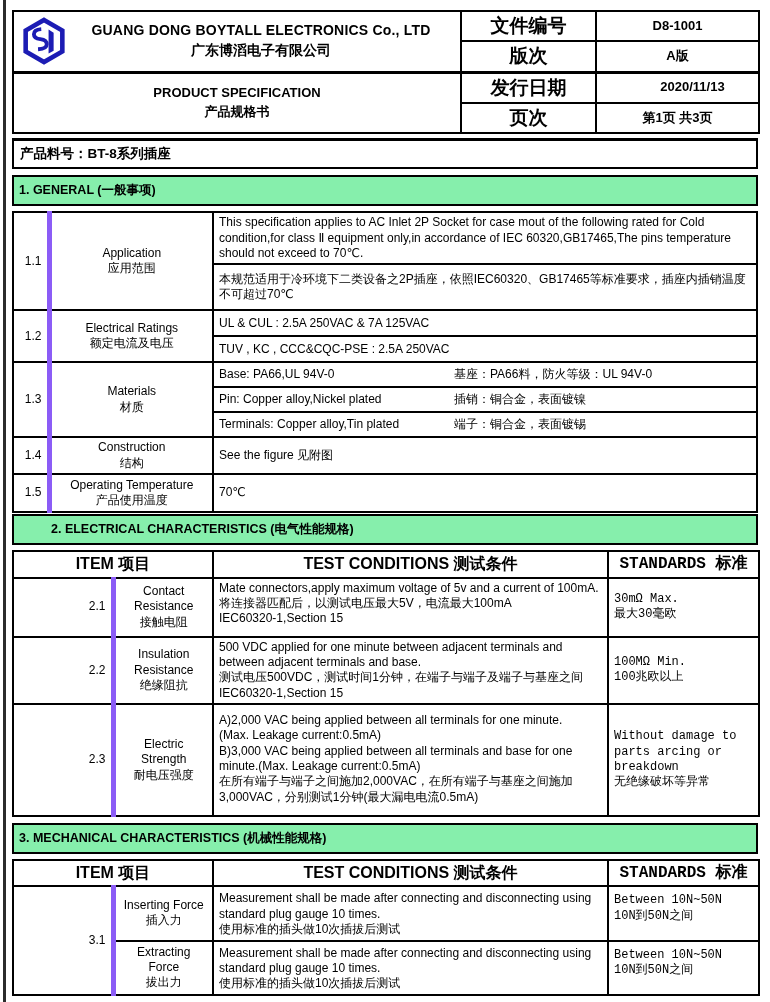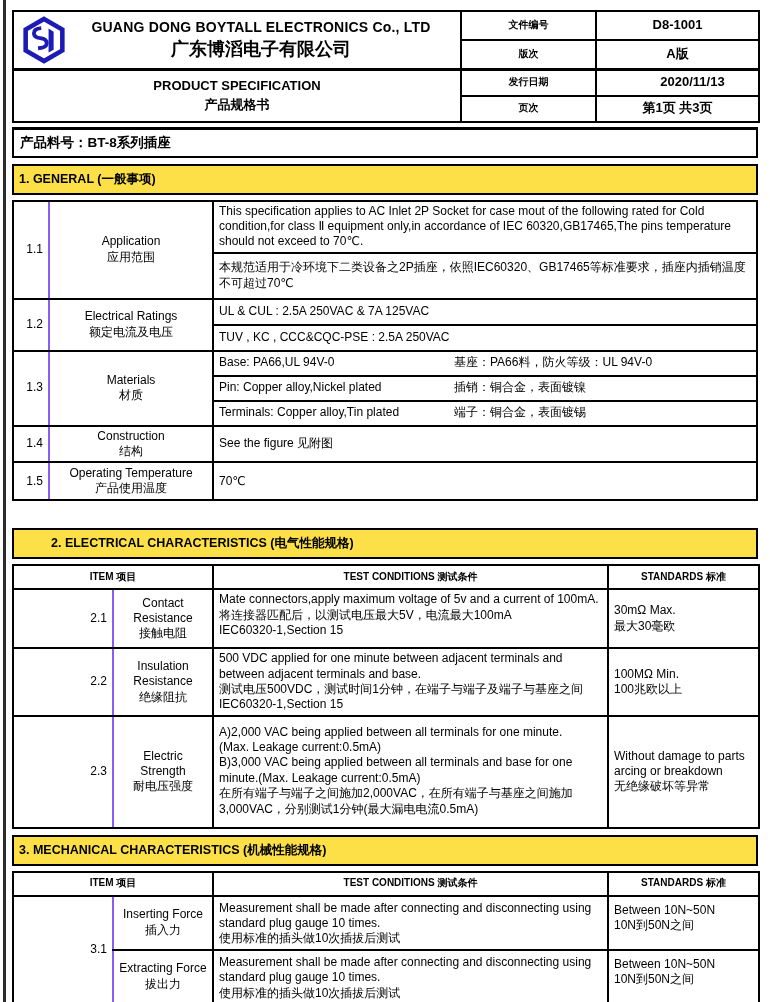--- a/index.html
+++ b/index.html
@@ -27,7 +27,7 @@
   .spec-wrap { text-align:center; }
   .spec-en { font-weight:bold; font-size:13px; }
   .spec-cn { font-weight:bold; font-size:13px; margin-top:3px; }
-  .hlabel { text-align:center; font-weight:bold; font-size:10px; }
+  .hlabel { text-align:center; font-weight:bold; font-size:19px; }
   .hvalue { text-align:center; font-weight:bold; font-size:13px; }
 
   

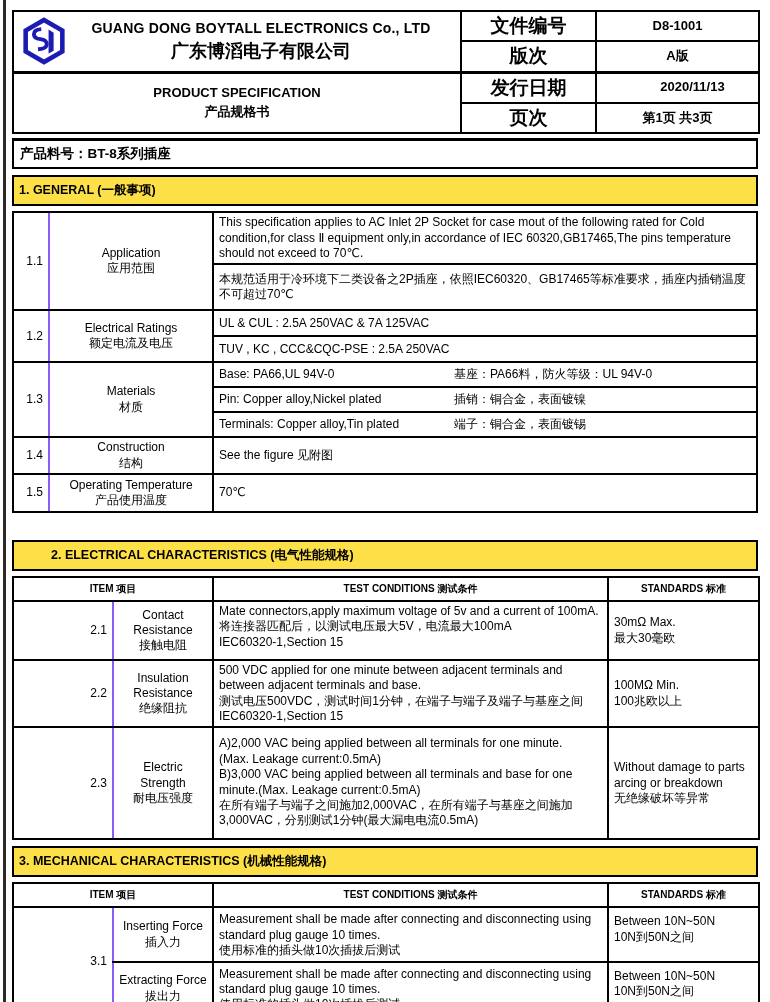--- a/index.html
+++ b/index.html
@@ -23,7 +23,7 @@
   .logo-box { width:48px; flex:0 0 48px; display:flex; align-items:center; justify-content:center; }
   .co-names { flex:1; text-align:center; }
   .co-en { font-weight:bold; font-size:14px; letter-spacing:.2px; }
-  .co-cn { font-weight:bold; font-size:18px; margin-top:2px; }
+  .co-cn { font-weight:bold; font-size:14px; margin-top:2px; }
   .spec-wrap { text-align:center; }
   .spec-en { font-weight:bold; font-size:13px; }
   .spec-cn { font-weight:bold; font-size:13px; margin-top:3px; }

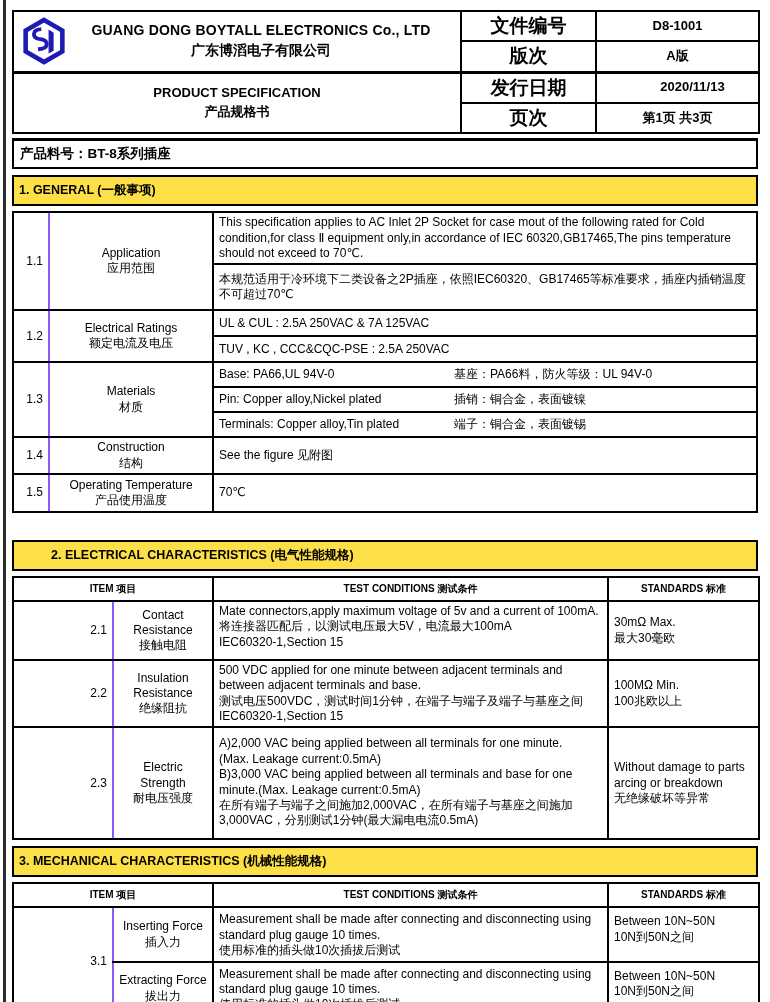--- a/index.html
+++ b/index.html
@@ -40,7 +40,7 @@
   
   .sec-bar {
     width:746px; border:2px solid #000; font-weight:bold; font-size:12.5px;
-    padding:5px 5px; margin-top:6px; background:#fde047;
+    padding:5px 5px; margin-top:6px; background:#86efac;
   }
   .gap13 { margin-top:27px;padding-left:37px; }
 

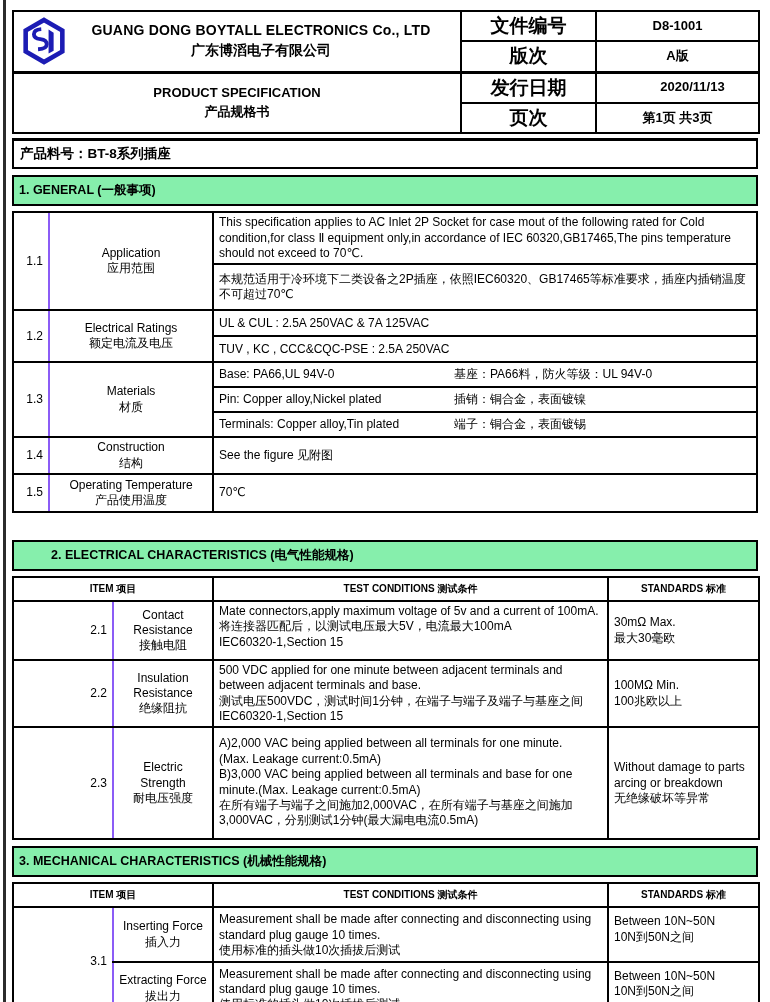--- a/index.html
+++ b/index.html
@@ -46,7 +46,7 @@
 
   .sec-table { margin-top:5px; }
   td.numc { width:36px; text-align:right; border-right:1px solid #000; }
-  td.labc { width:164px; text-align:center; border-left:2px solid #8b5cf6; }
+  td.labc { width:164px; text-align:center; border-left:5px solid #8b5cf6; }
   .lab-en { display:block; }
   .lab-cn { display:block; }
   .pre { white-space:pre-wrap; word-wrap:break-word; }

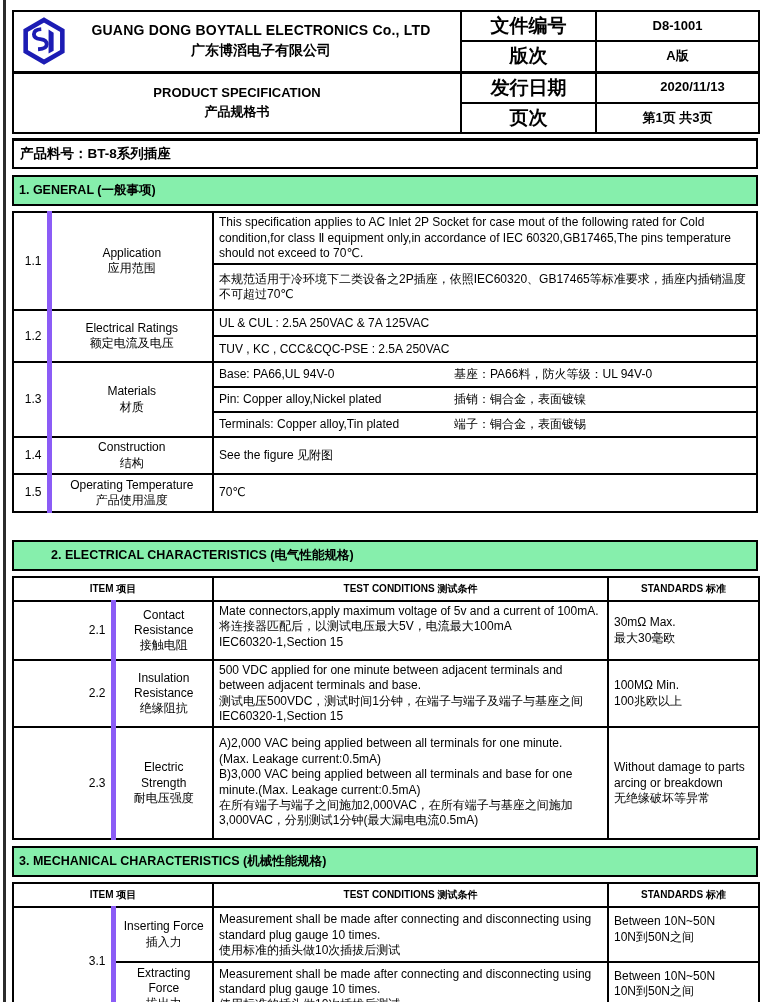--- a/index.html
+++ b/index.html
@@ -42,7 +42,7 @@
     width:746px; border:2px solid #000; font-weight:bold; font-size:12.5px;
     padding:5px 5px; margin-top:6px; background:#86efac;
   }
-  .gap13 { margin-top:27px;padding-left:37px; }
+  .gap13 { margin-top:1px;padding-left:37px; }
 
   .sec-table { margin-top:5px; }
   td.numc { width:36px; text-align:right; border-right:1px solid #000; }

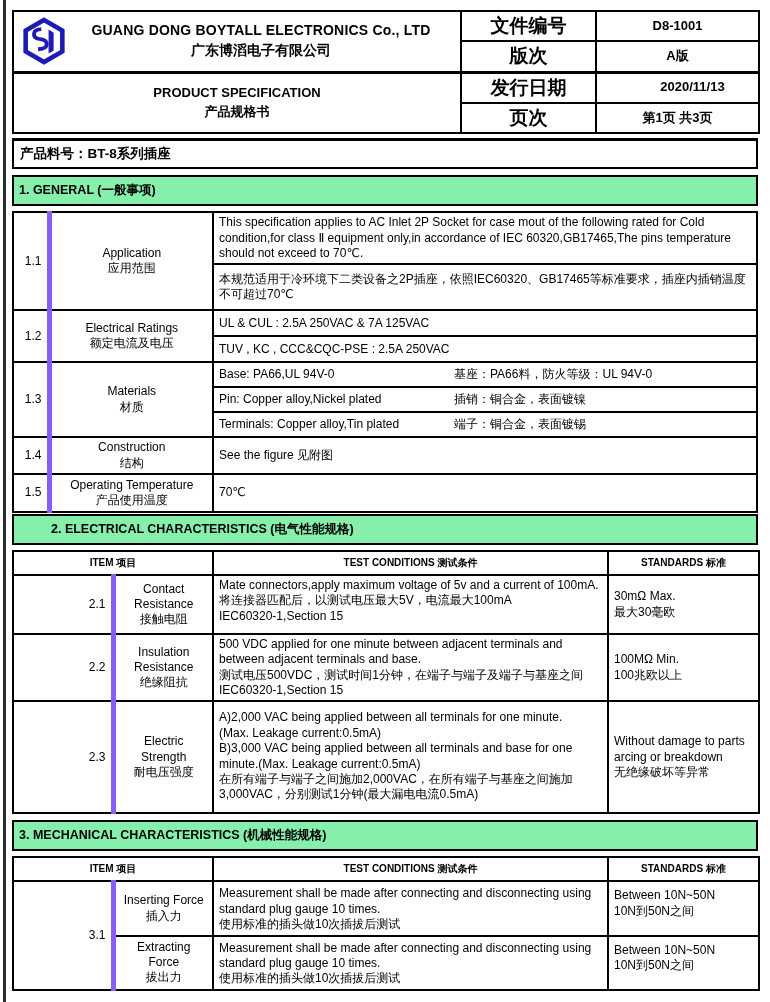--- a/index.html
+++ b/index.html
@@ -57,7 +57,7 @@
   
   td.cond { width:395px; }
   td.stdc { width:151px; }
-  td.itemhead { text-align:center; font-weight:bold; font-size:10px; height:24px; }
+  td.itemhead { text-align:center; font-weight:bold; font-size:16px; height:24px; }
   .h-row1a { height:49px; }
   .h-row1b { height:46px; }
   .h-26 { height:26px; }

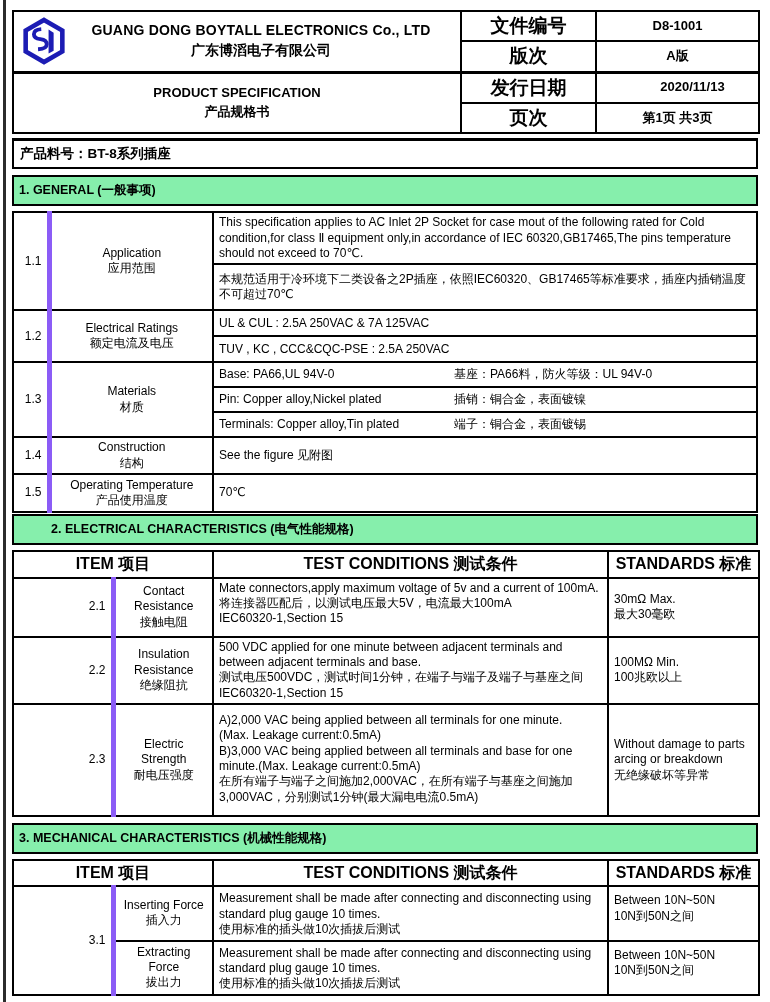--- a/index.html
+++ b/index.html
@@ -56,7 +56,7 @@
 
   
   td.cond { width:395px; }
-  td.stdc { width:151px; }
+  td.stdc { width:151px;font-family:Liberation Mono, monospace; }
   td.itemhead { text-align:center; font-weight:bold; font-size:16px; height:24px; }
   .h-row1a { height:49px; }
   .h-row1b { height:46px; }

